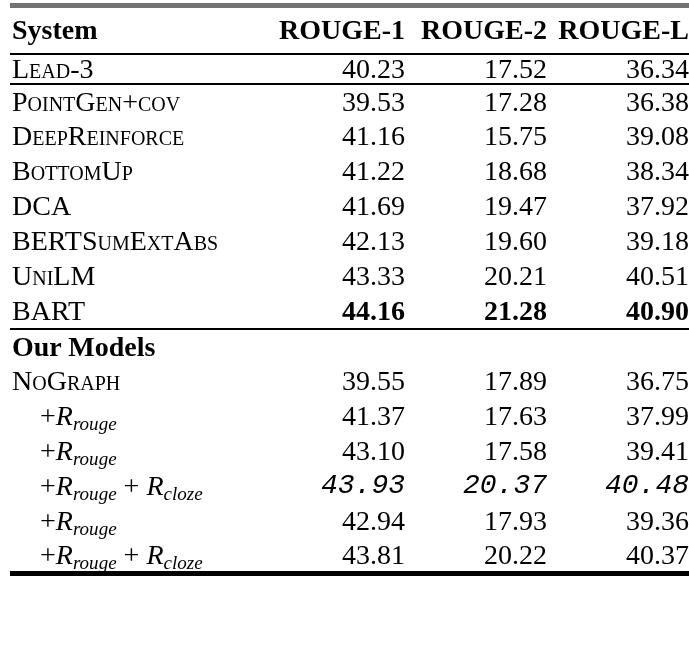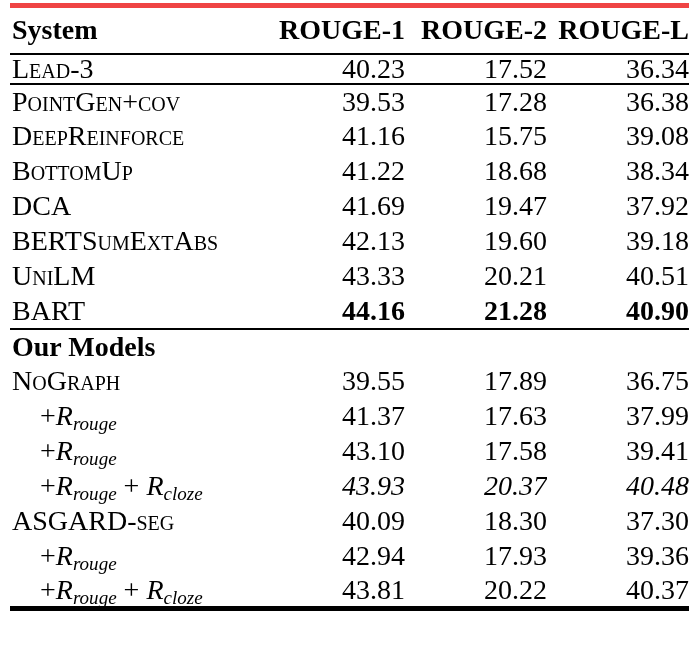--- a/index.html
+++ b/index.html
@@ -22,7 +22,7 @@
     table-layout: fixed;
     width: 679px;
     margin-left: 10px;
-    border-top: 5px solid #ef4444;
+    border-top: 5px solid #737373;
     border-bottom: 5px solid #000;
     font-size: 28px;
     line-height: 1;

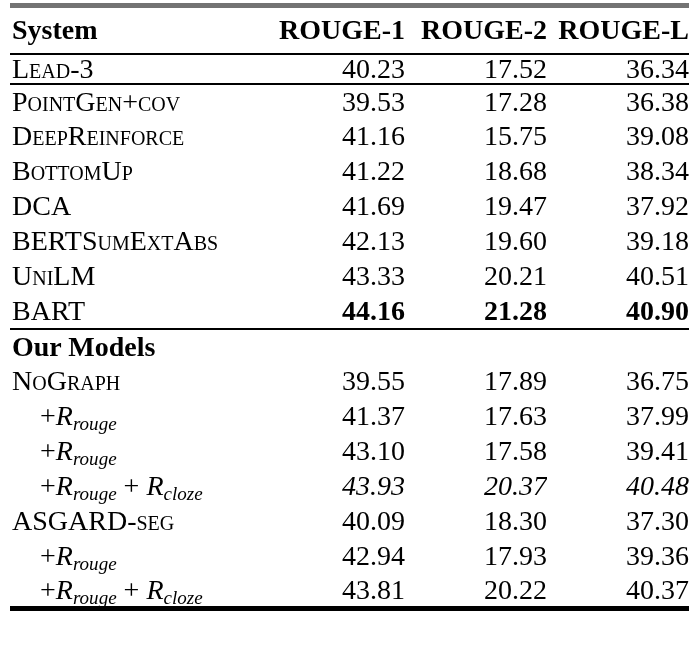--- a/index.html
+++ b/index.html
@@ -59,7 +59,7 @@
   .sc { font-variant: small-caps; }
   .section-label { font-weight: bold; margin-top: 16px; }
   tr.bold-vals td.num { font-weight: bold; }
-  tr.italic-vals td.num { font-style: italic; }
+  tr.italic-vals td.num { font-style: italic; font-family: Liberation Mono, monospace; }
   td.name.math {
     font-style: italic;
     padding-left: 30px;

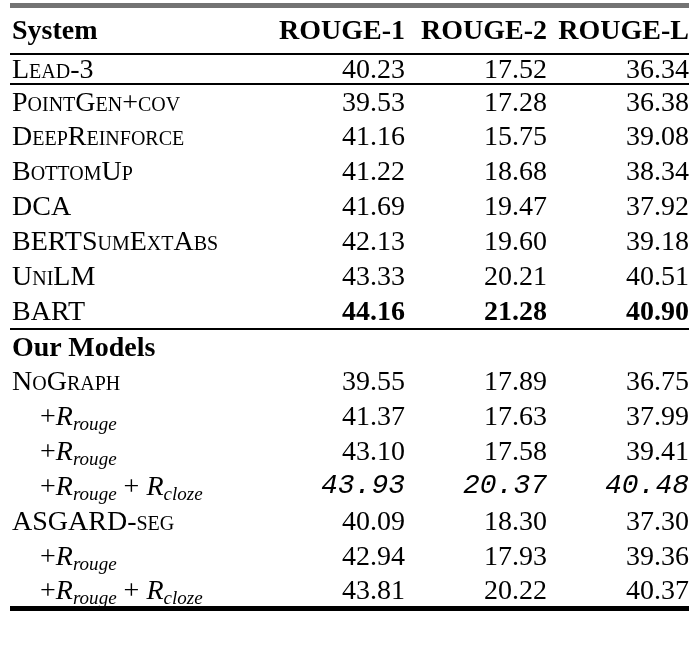--- a/index.html
+++ b/index.html
@@ -168,12 +168,6 @@
         <td class="num">40.48</td>
       </tr>
       <tr class="data-row">
-        <td class="name sc">ASGARD-seg</td>
-        <td class="num">40.09</td>
-        <td class="num">18.30</td>
-        <td class="num">37.30</td>
-      </tr>
-      <tr class="data-row">
         <td class="name math"><span class="up">+</span>R<sub>rouge</sub></td>
         <td class="num">42.94</td>
         <td class="num">17.93</td>

